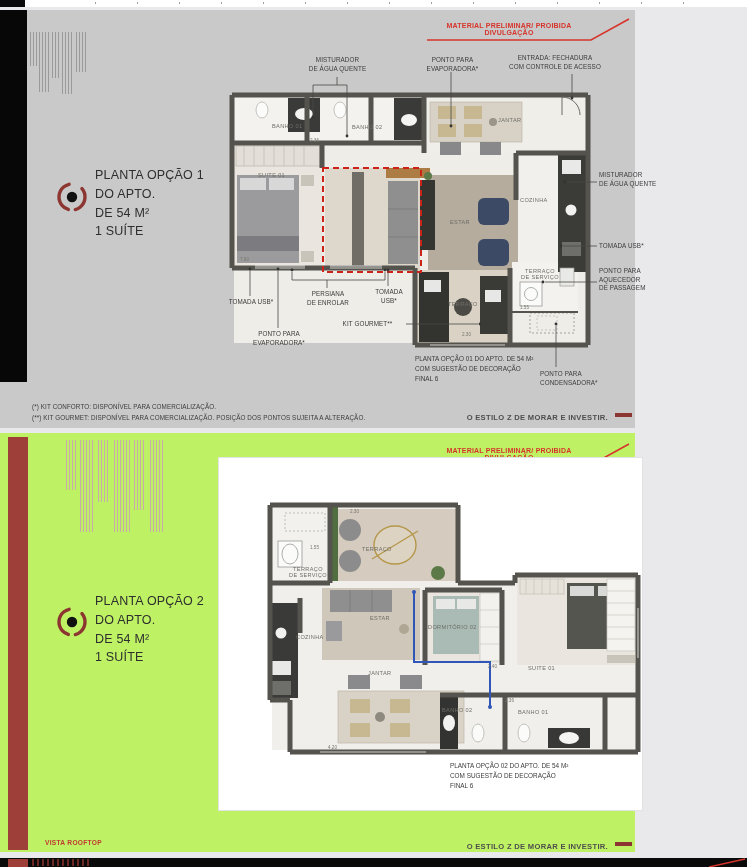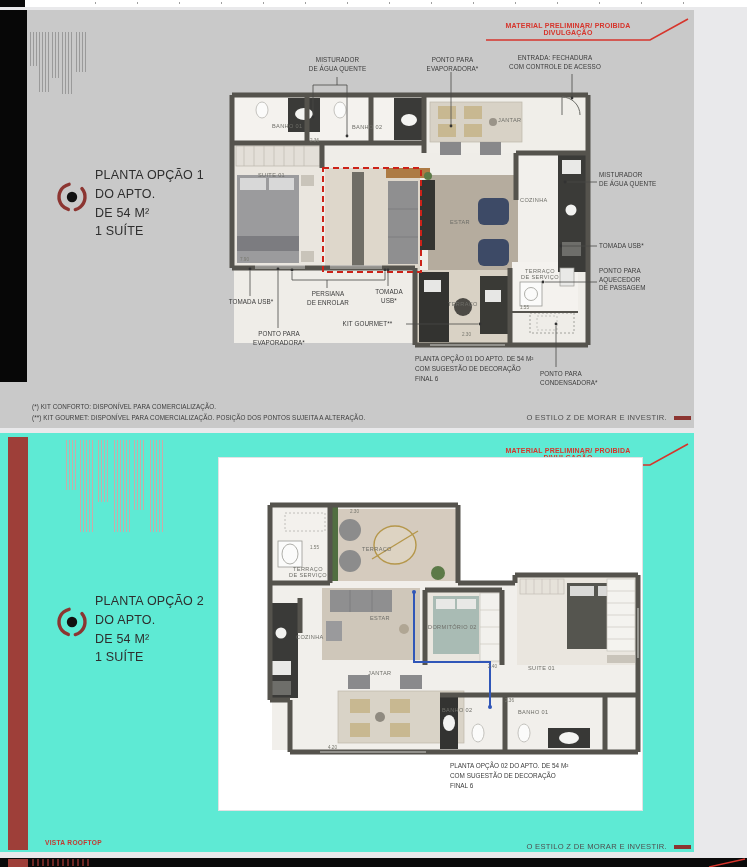--- a/index.html
+++ b/index.html
@@ -4,7 +4,7 @@
 <style>
   html,body{margin:0;padding:0;background:#e9e9eb;font-family:"Liberation Sans",sans-serif;}
   .canvas{position:relative;width:747px;height:867px;overflow:hidden;background:#e9e9eb;}
-  .page{position:absolute;left:0;width:694px;}
+  .page{position:absolute;left:0;width:635px;}
   .abs{position:absolute;}
   
   .title{position:absolute;font-size:12.5px;color:#2e2e2e;line-height:1.5;letter-spacing:.2px;}

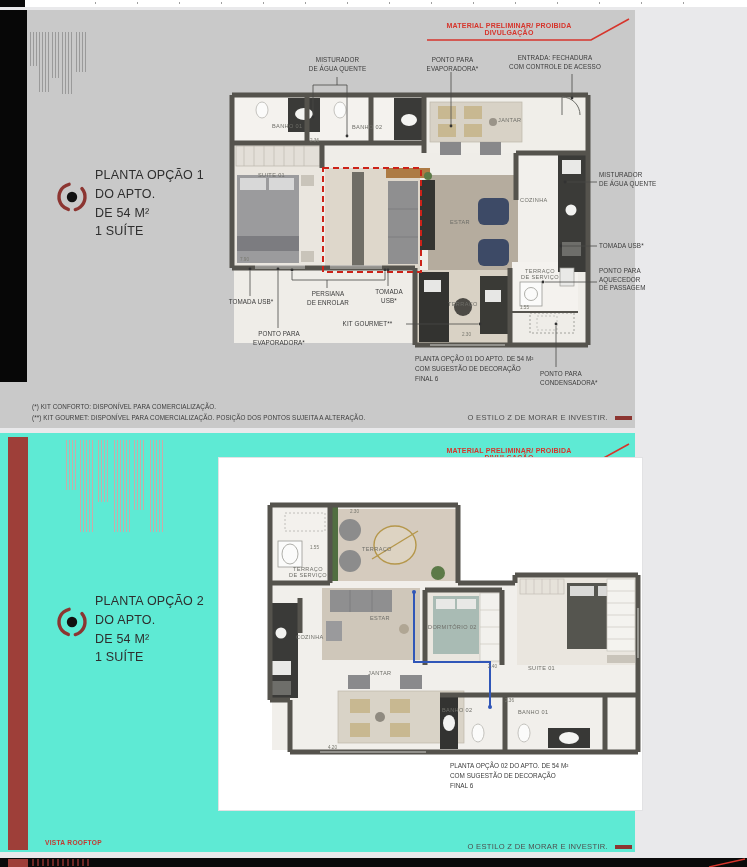--- a/index.html
+++ b/index.html
@@ -15,7 +15,7 @@
   .dim{position:absolute;font-size:4.6px;color:#78786f;}
   .caption{position:absolute;font-size:6.4px;color:#3a3a3a;line-height:1.55;white-space:pre-line;text-align:left;}
   .footnote{position:absolute;font-size:6.3px;color:#3b3b3b;letter-spacing:.1px;}
-  .tagline{position:absolute;display:flex;align-items:center;font-size:7.6px;font-weight:normal;color:#4e4e4e;letter-spacing:.3px;}
+  .tagline{position:absolute;display:flex;font-size:7.6px;font-weight:bold;color:#4e4e4e;letter-spacing:.3px;}
   .tagline .dash{width:17px;height:4px;background:#8c3531;margin-left:7px;}
   .banner{position:absolute;width:210px;height:30px;}
   .banner .btxt{position:absolute;left:0;top:6px;width:172px;text-align:center;font-size:7px;font-weight:bold;color:#d6352c;letter-spacing:.2px;}

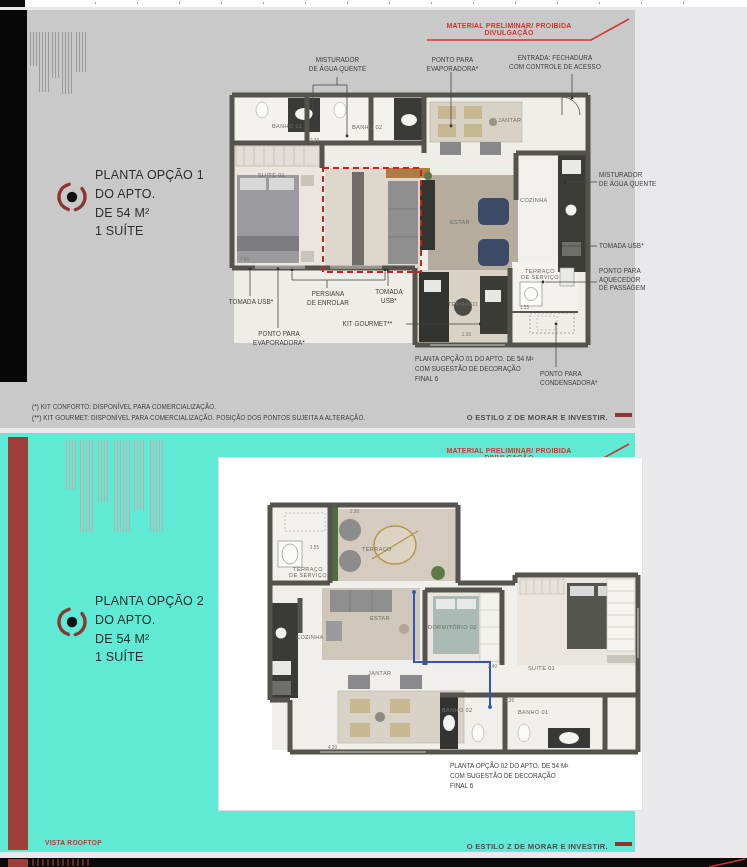--- a/index.html
+++ b/index.html
@@ -223,7 +223,7 @@
     </div>
   </div>
 
-  <div class="page" id="p2" style="top:433px;height:419px;background:#5eead4;">
+  <div class="page" id="p2" style="top:433px;height:419px;background:#bef264;">
 
     <div class="abs" style="left:8px;top:4px;width:20px;height:413px;background:#9e3f39;"></div>
 

